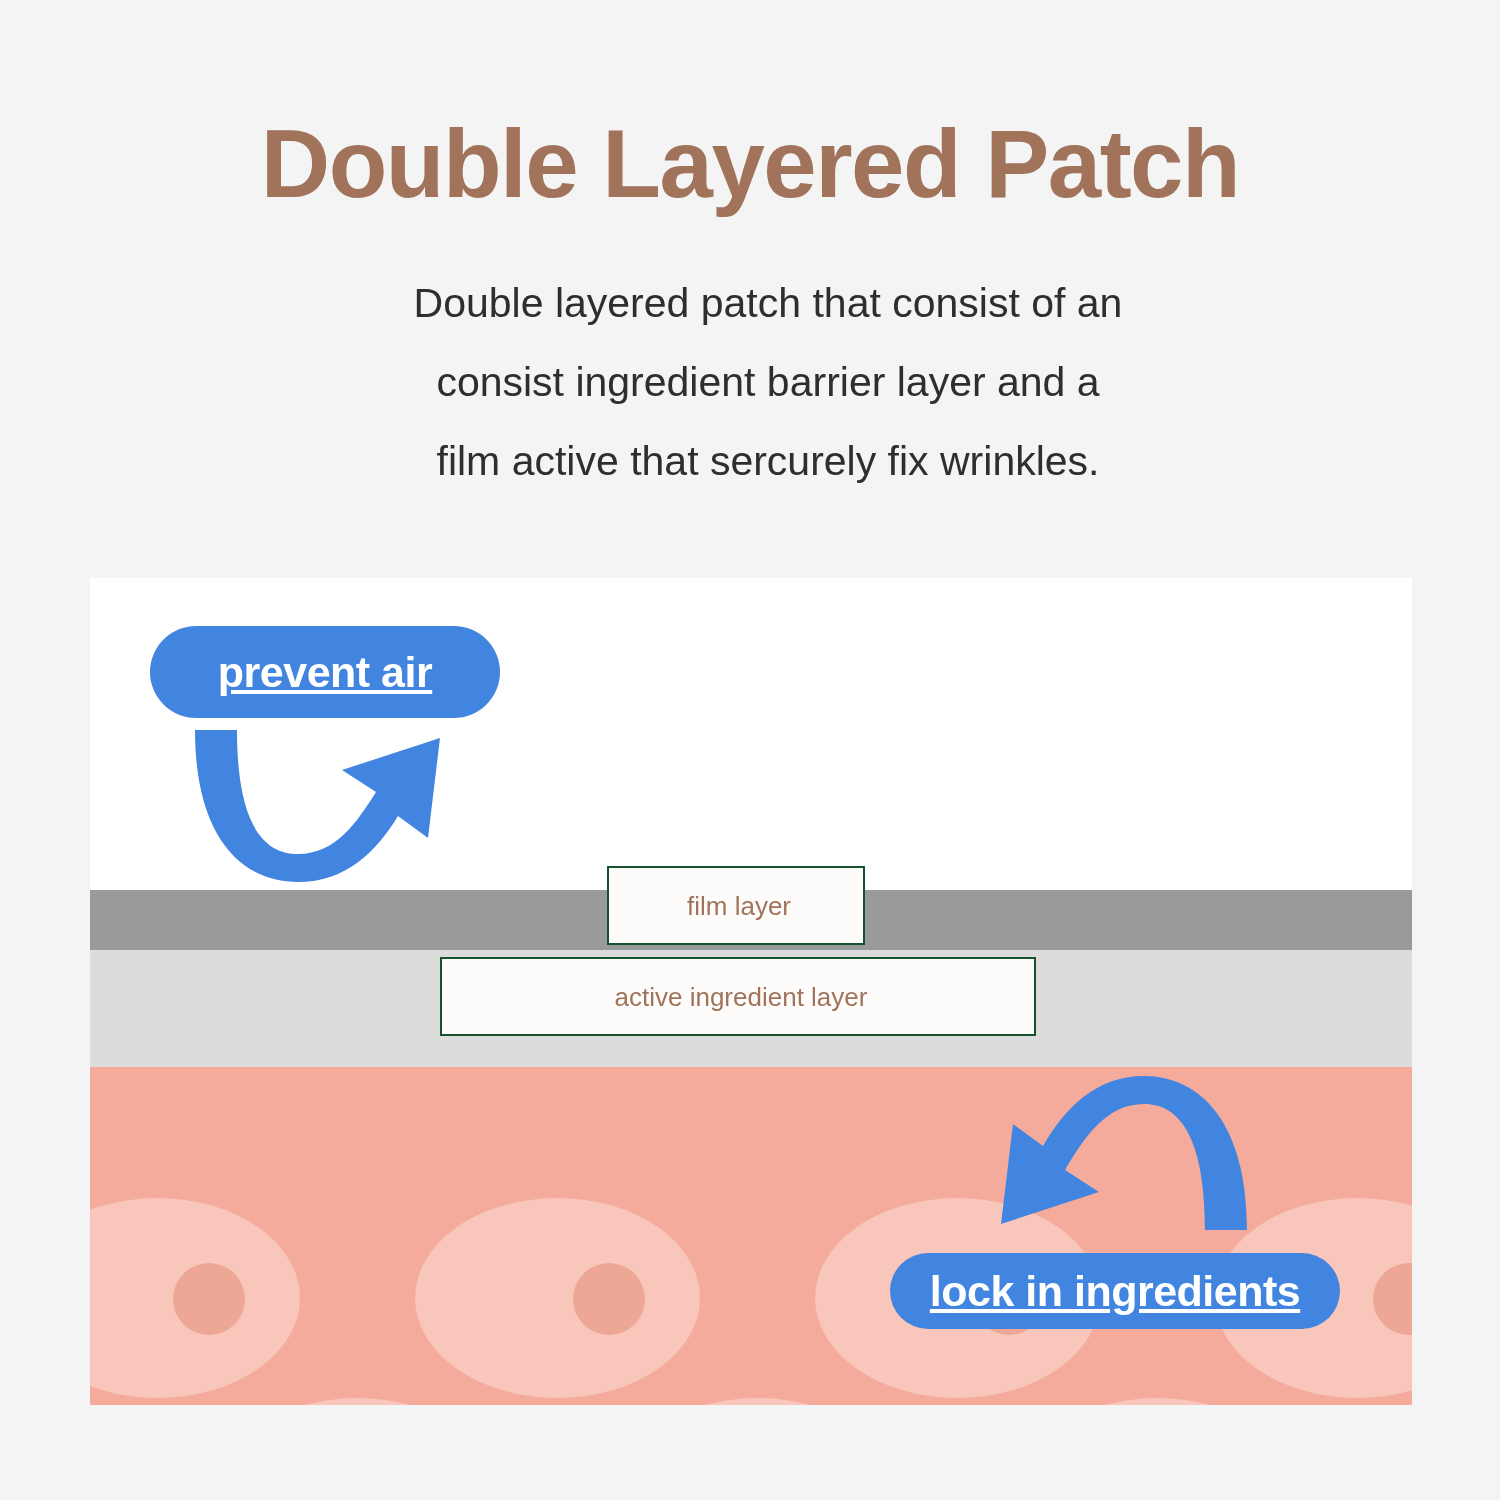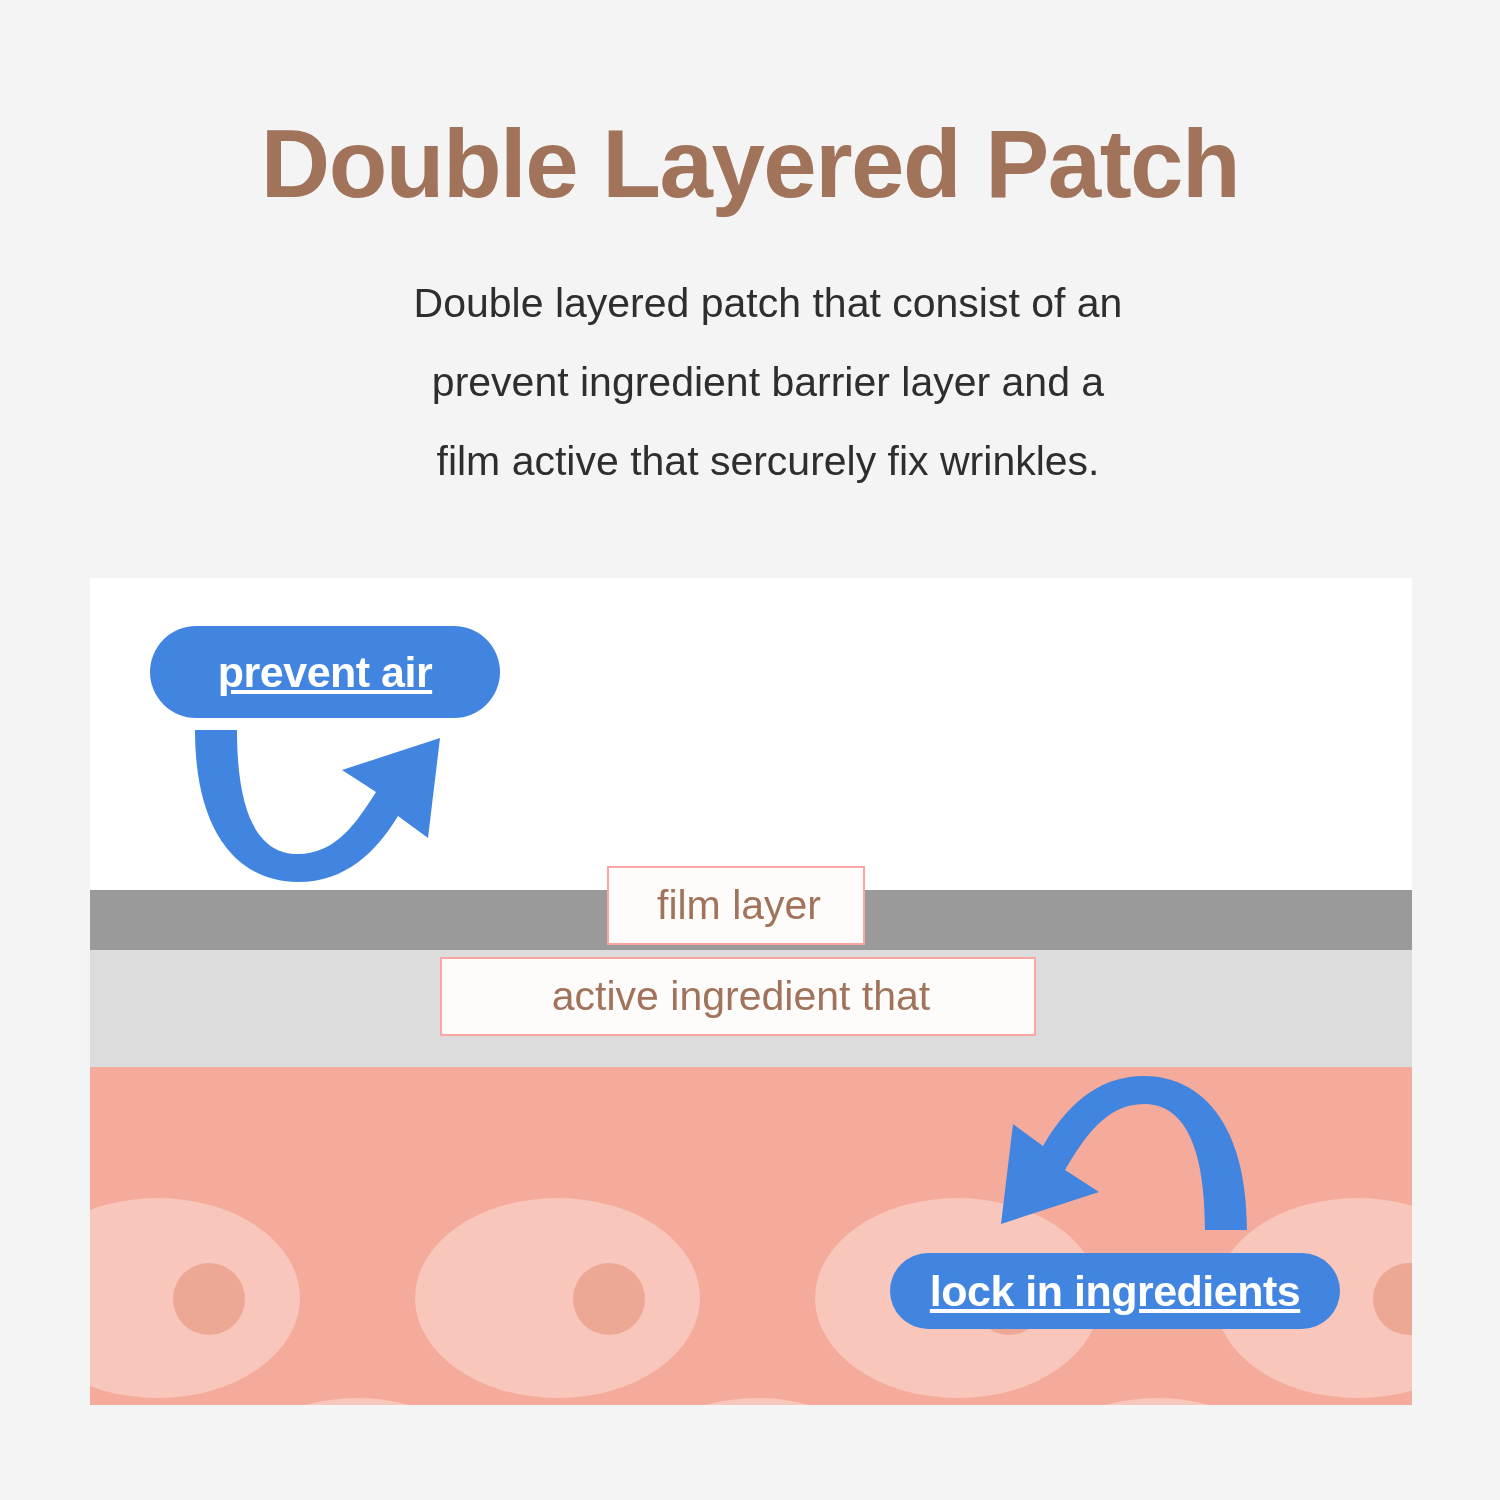--- a/index.html
+++ b/index.html
@@ -109,7 +109,7 @@
   <h1 id="page-title">Double Layered Patch</h1>
   <div id="subtitle">
     <span class="sub-line">Double layered patch that consist of an</span>
-    <span class="sub-line">prevent ingredient barrier layer and a</span>
+    <span class="sub-line">consist ingredient barrier layer and a</span>
     <span class="sub-line">film active that sercurely fix wrinkles.</span>
   </div>
 </div>

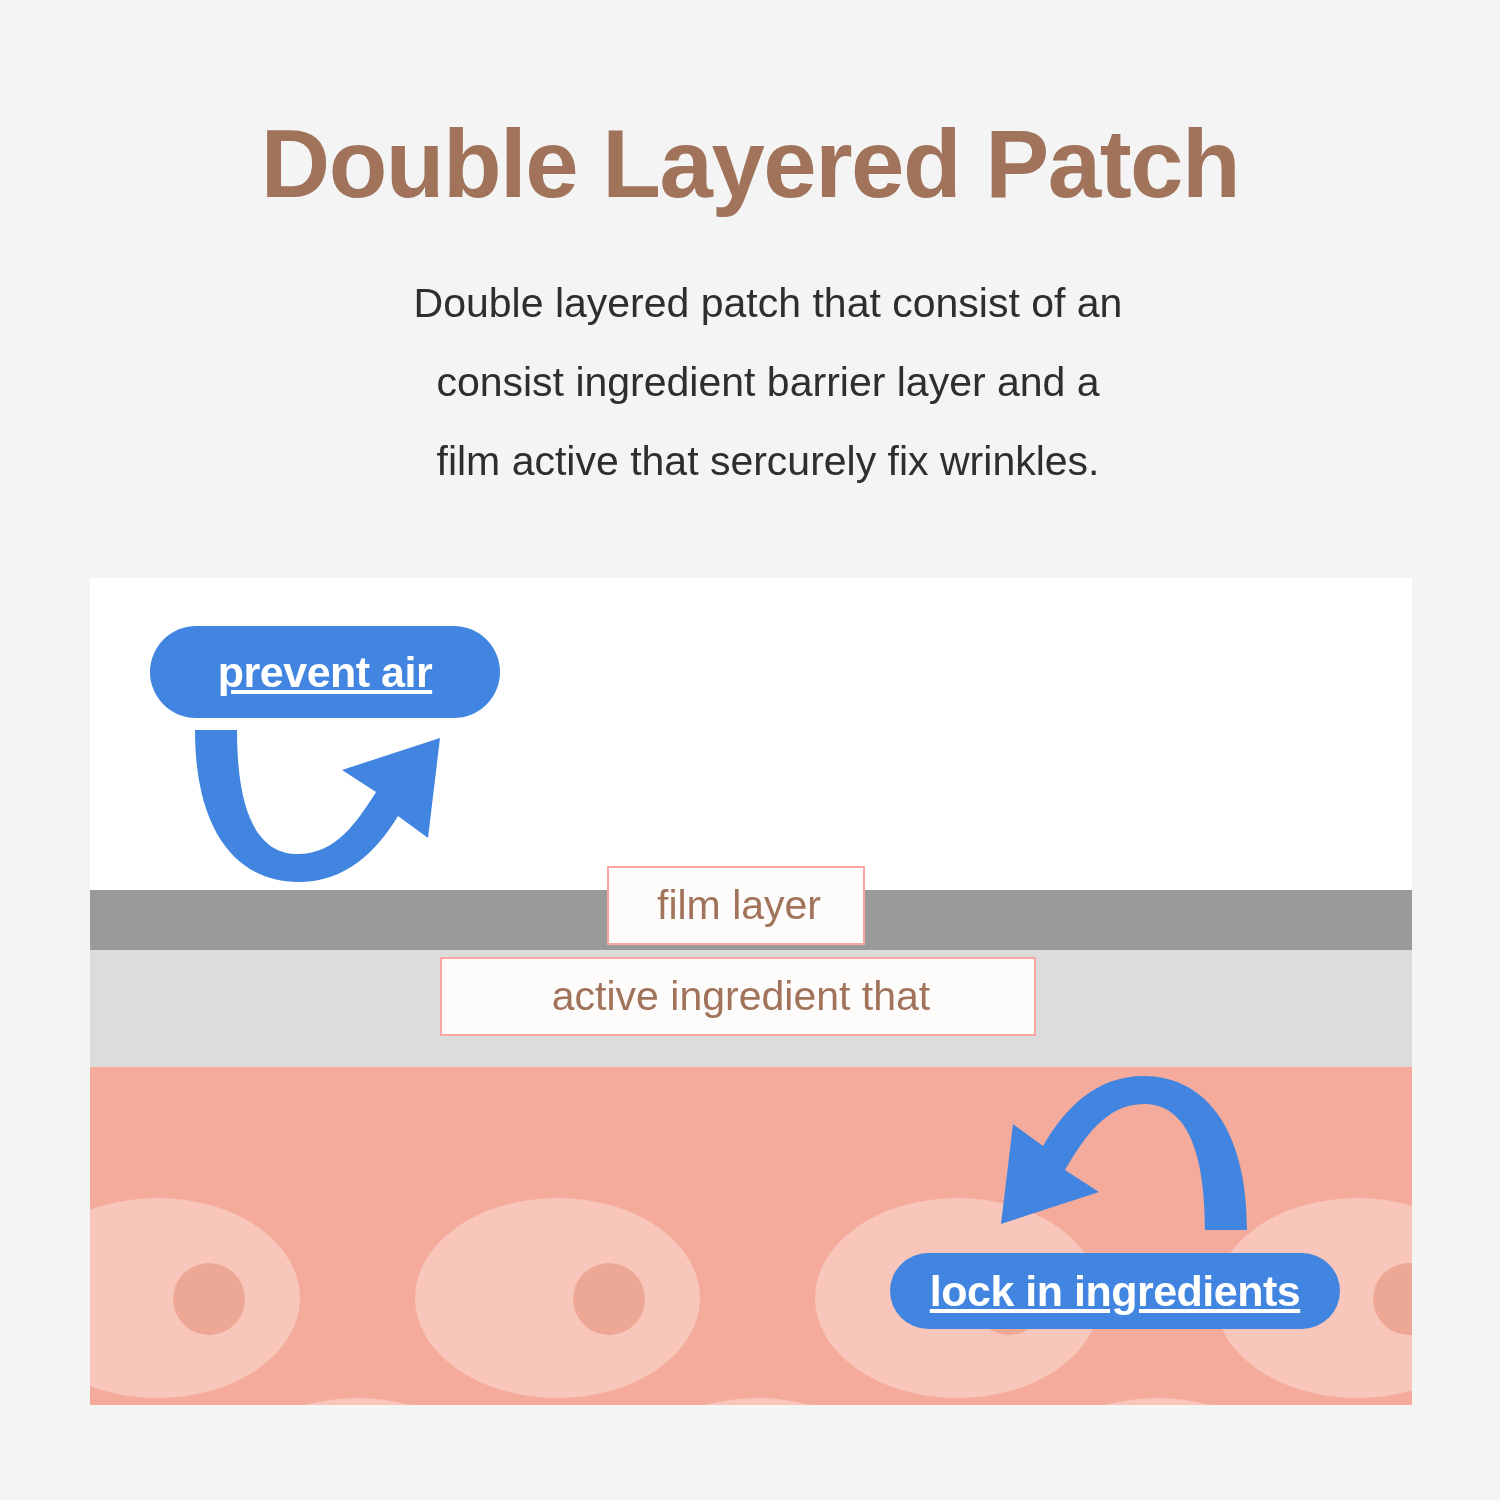--- a/index.html
+++ b/index.html
@@ -69,10 +69,10 @@
   .layer-label {
     position:absolute;
     background:#fdfcfb;
-    border:2px solid #fca5a5;
+    border:2px solid #14532d;
     color:#a0735a;
     display:flex; align-items:center; justify-content:center;
-    font-size:41px;
+    font-size:26px;
     font-weight:400;
     white-space:nowrap;
     line-height:1;

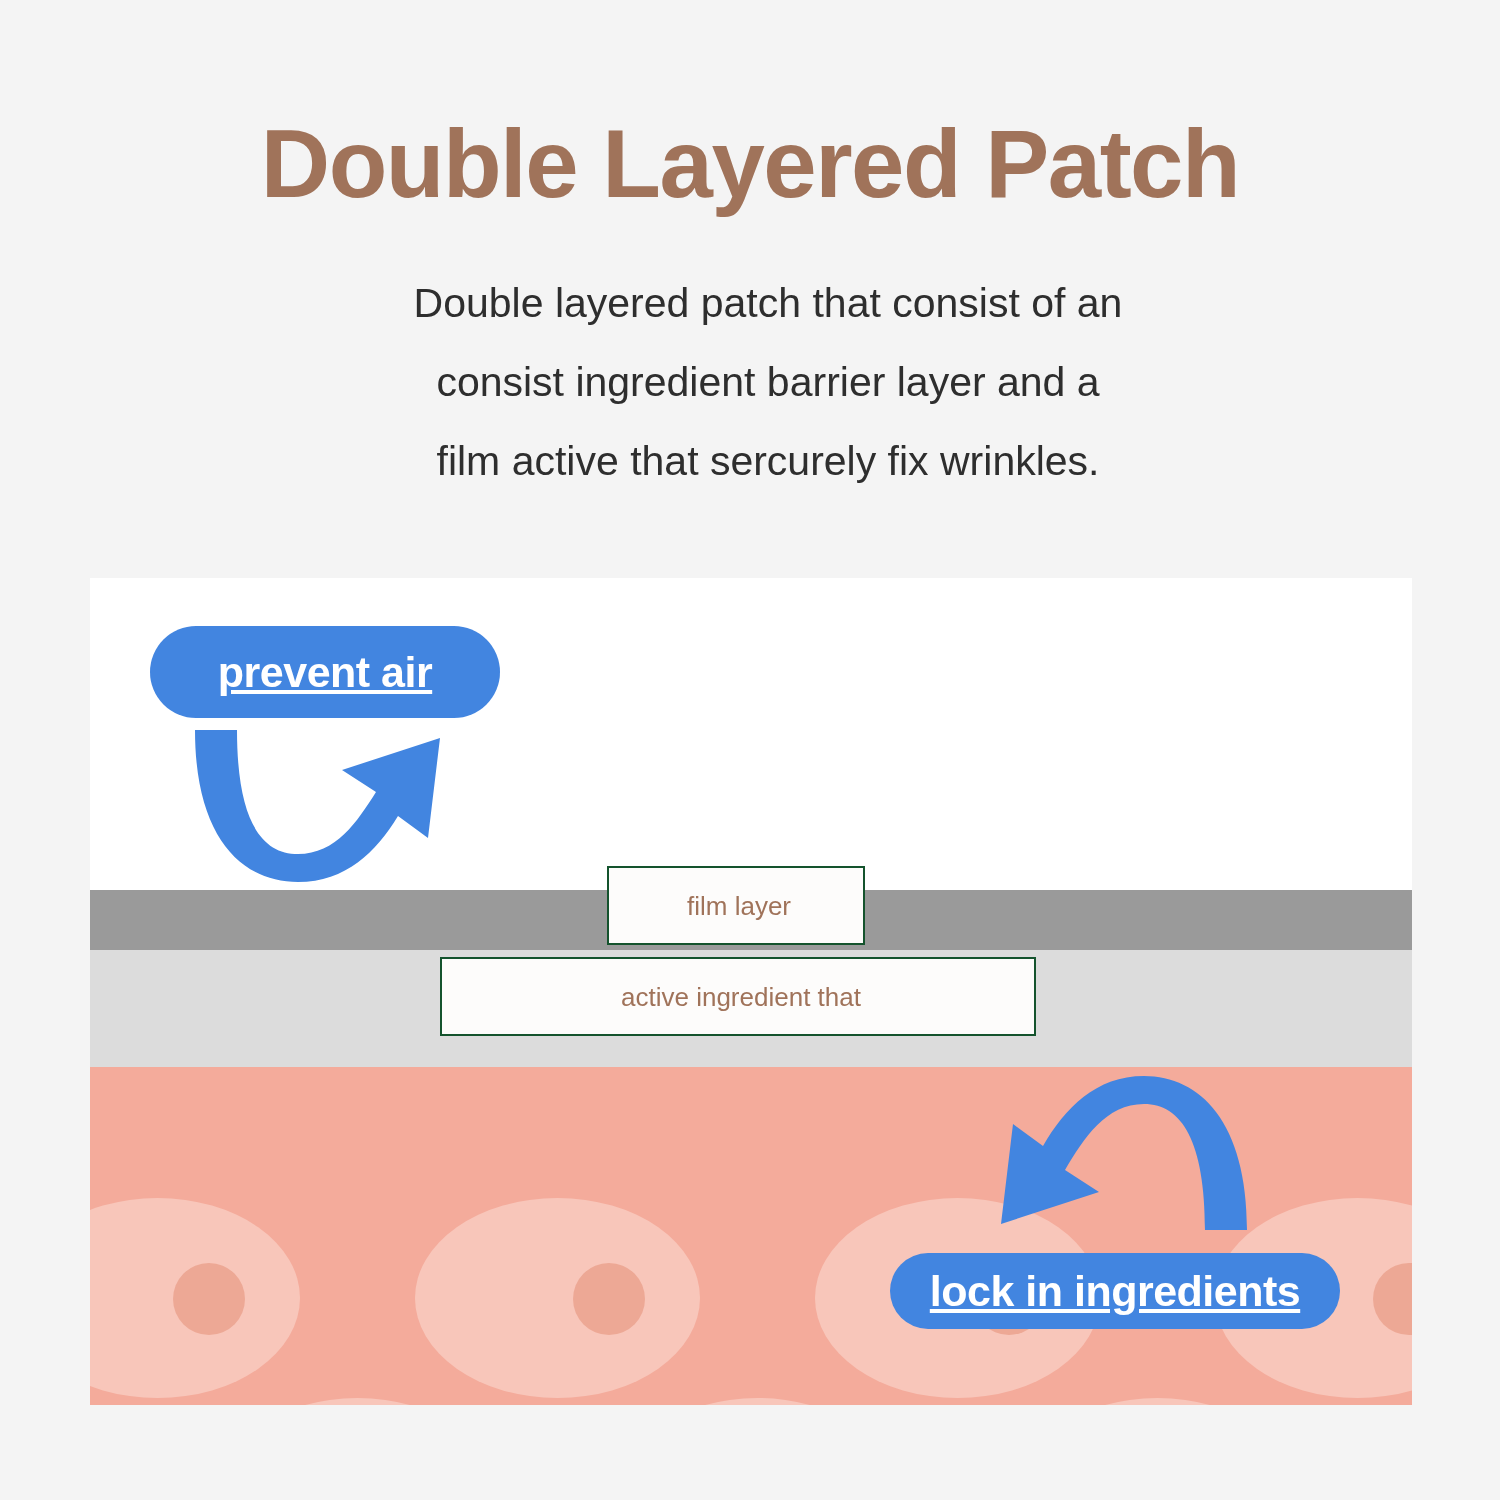--- a/index.html
+++ b/index.html
@@ -171,7 +171,7 @@
     <span>film layer</span>
   </div>
   <div class="layer-label" id="active-layer-label">
-    <span>active ingredient that</span>
+    <span>active ingredient layer</span>
   </div>
 
   <div class="badge" id="prevent-air-badge">

